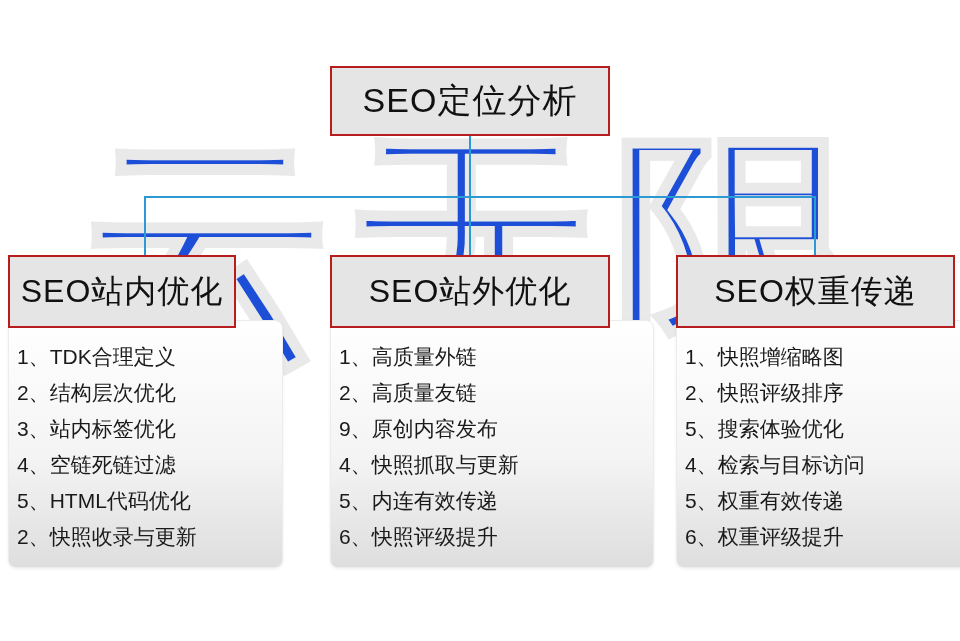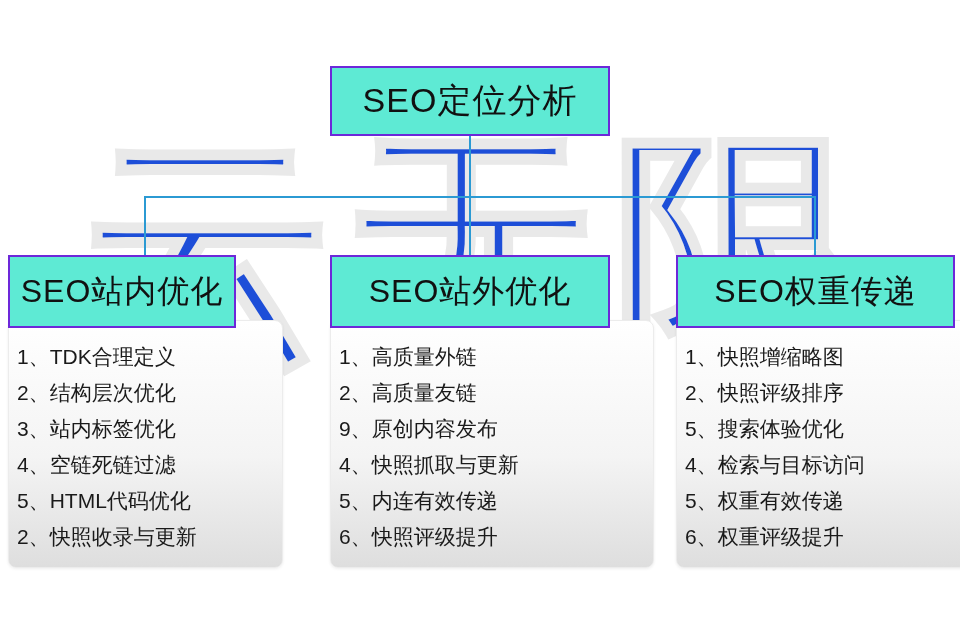--- a/index.html
+++ b/index.html
@@ -31,8 +31,8 @@
   
   .node {
     position: absolute;
-    background: #5eead4;
-    border: 2px solid #6d28d9;
+    background: #e5e5e5;
+    border: 2px solid #b91c1c;
     display: flex;
     align-items: center;
     justify-content: center;

